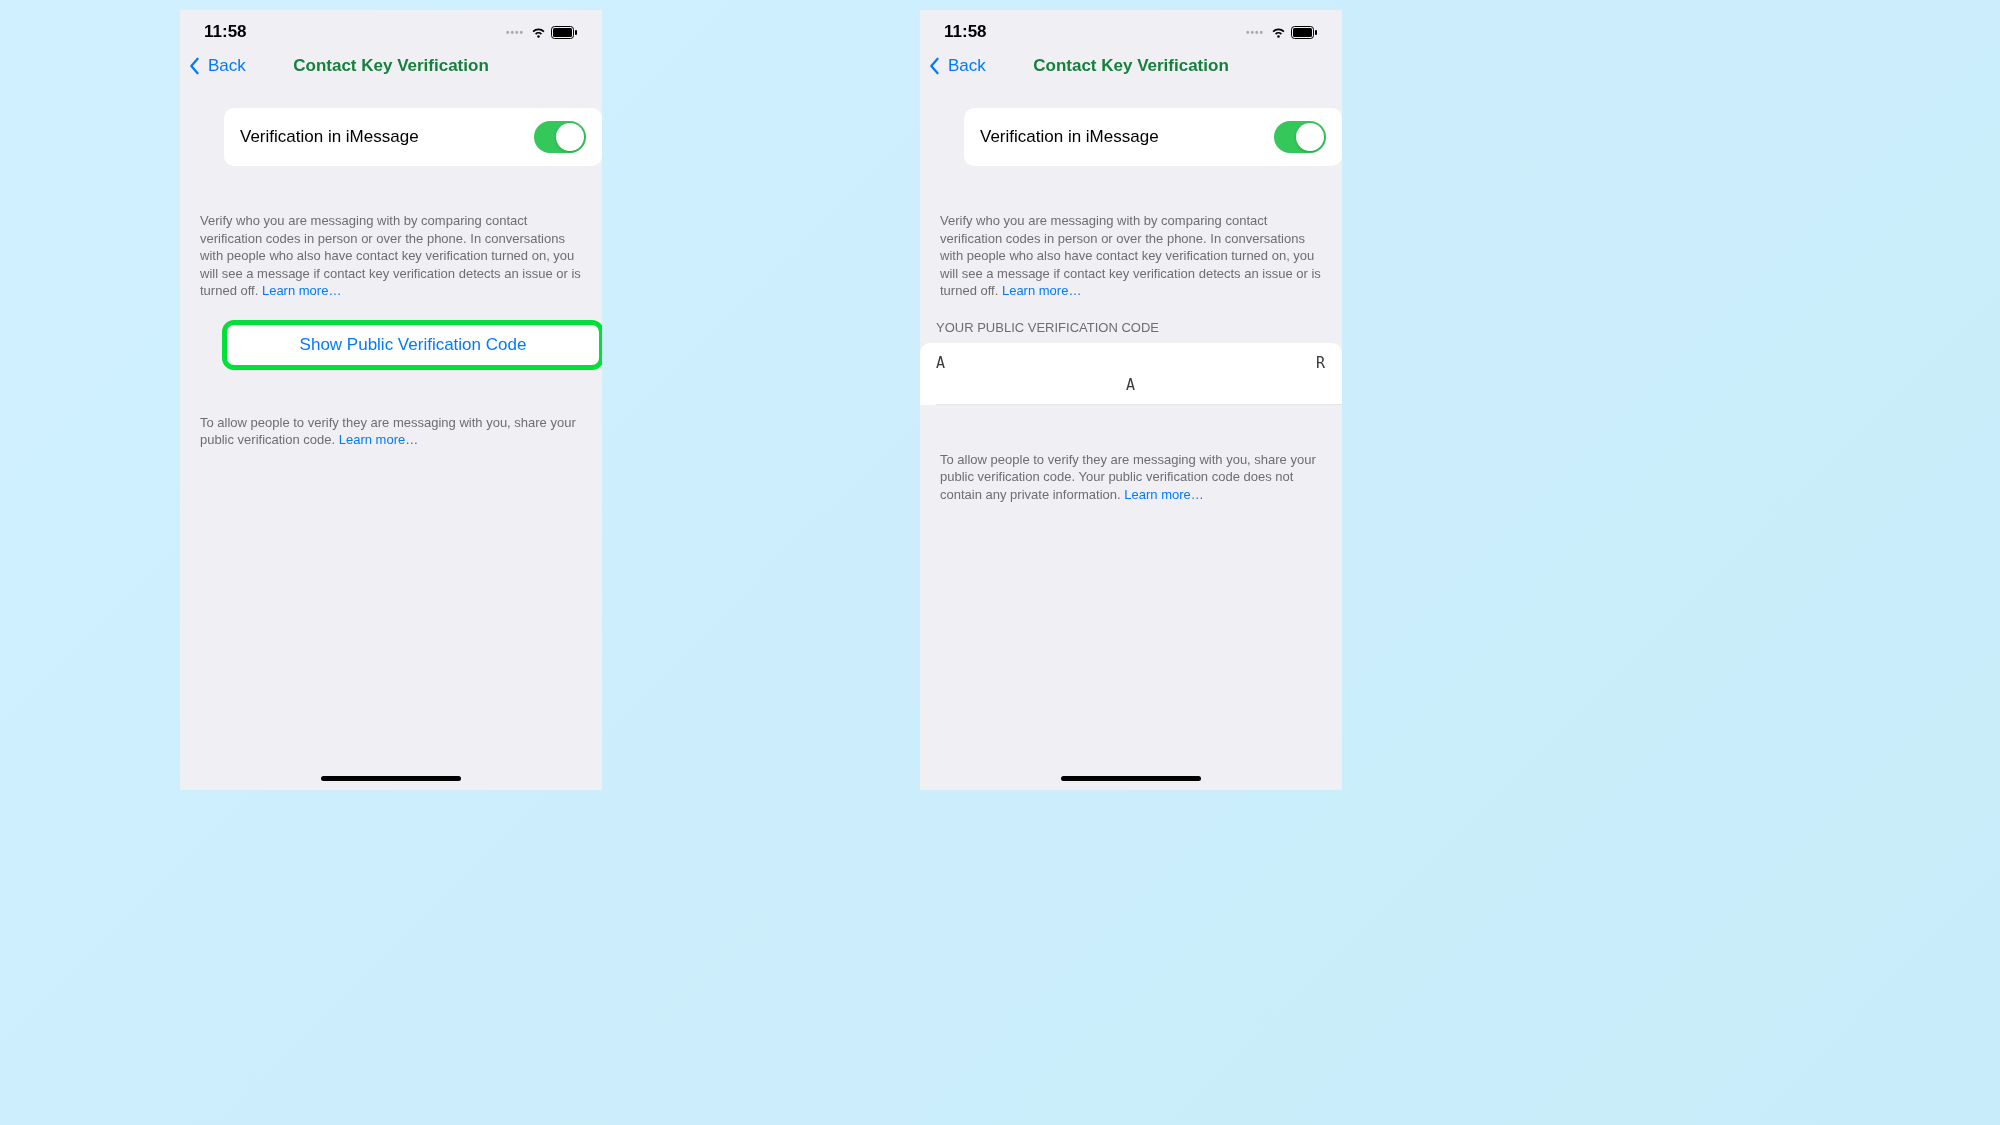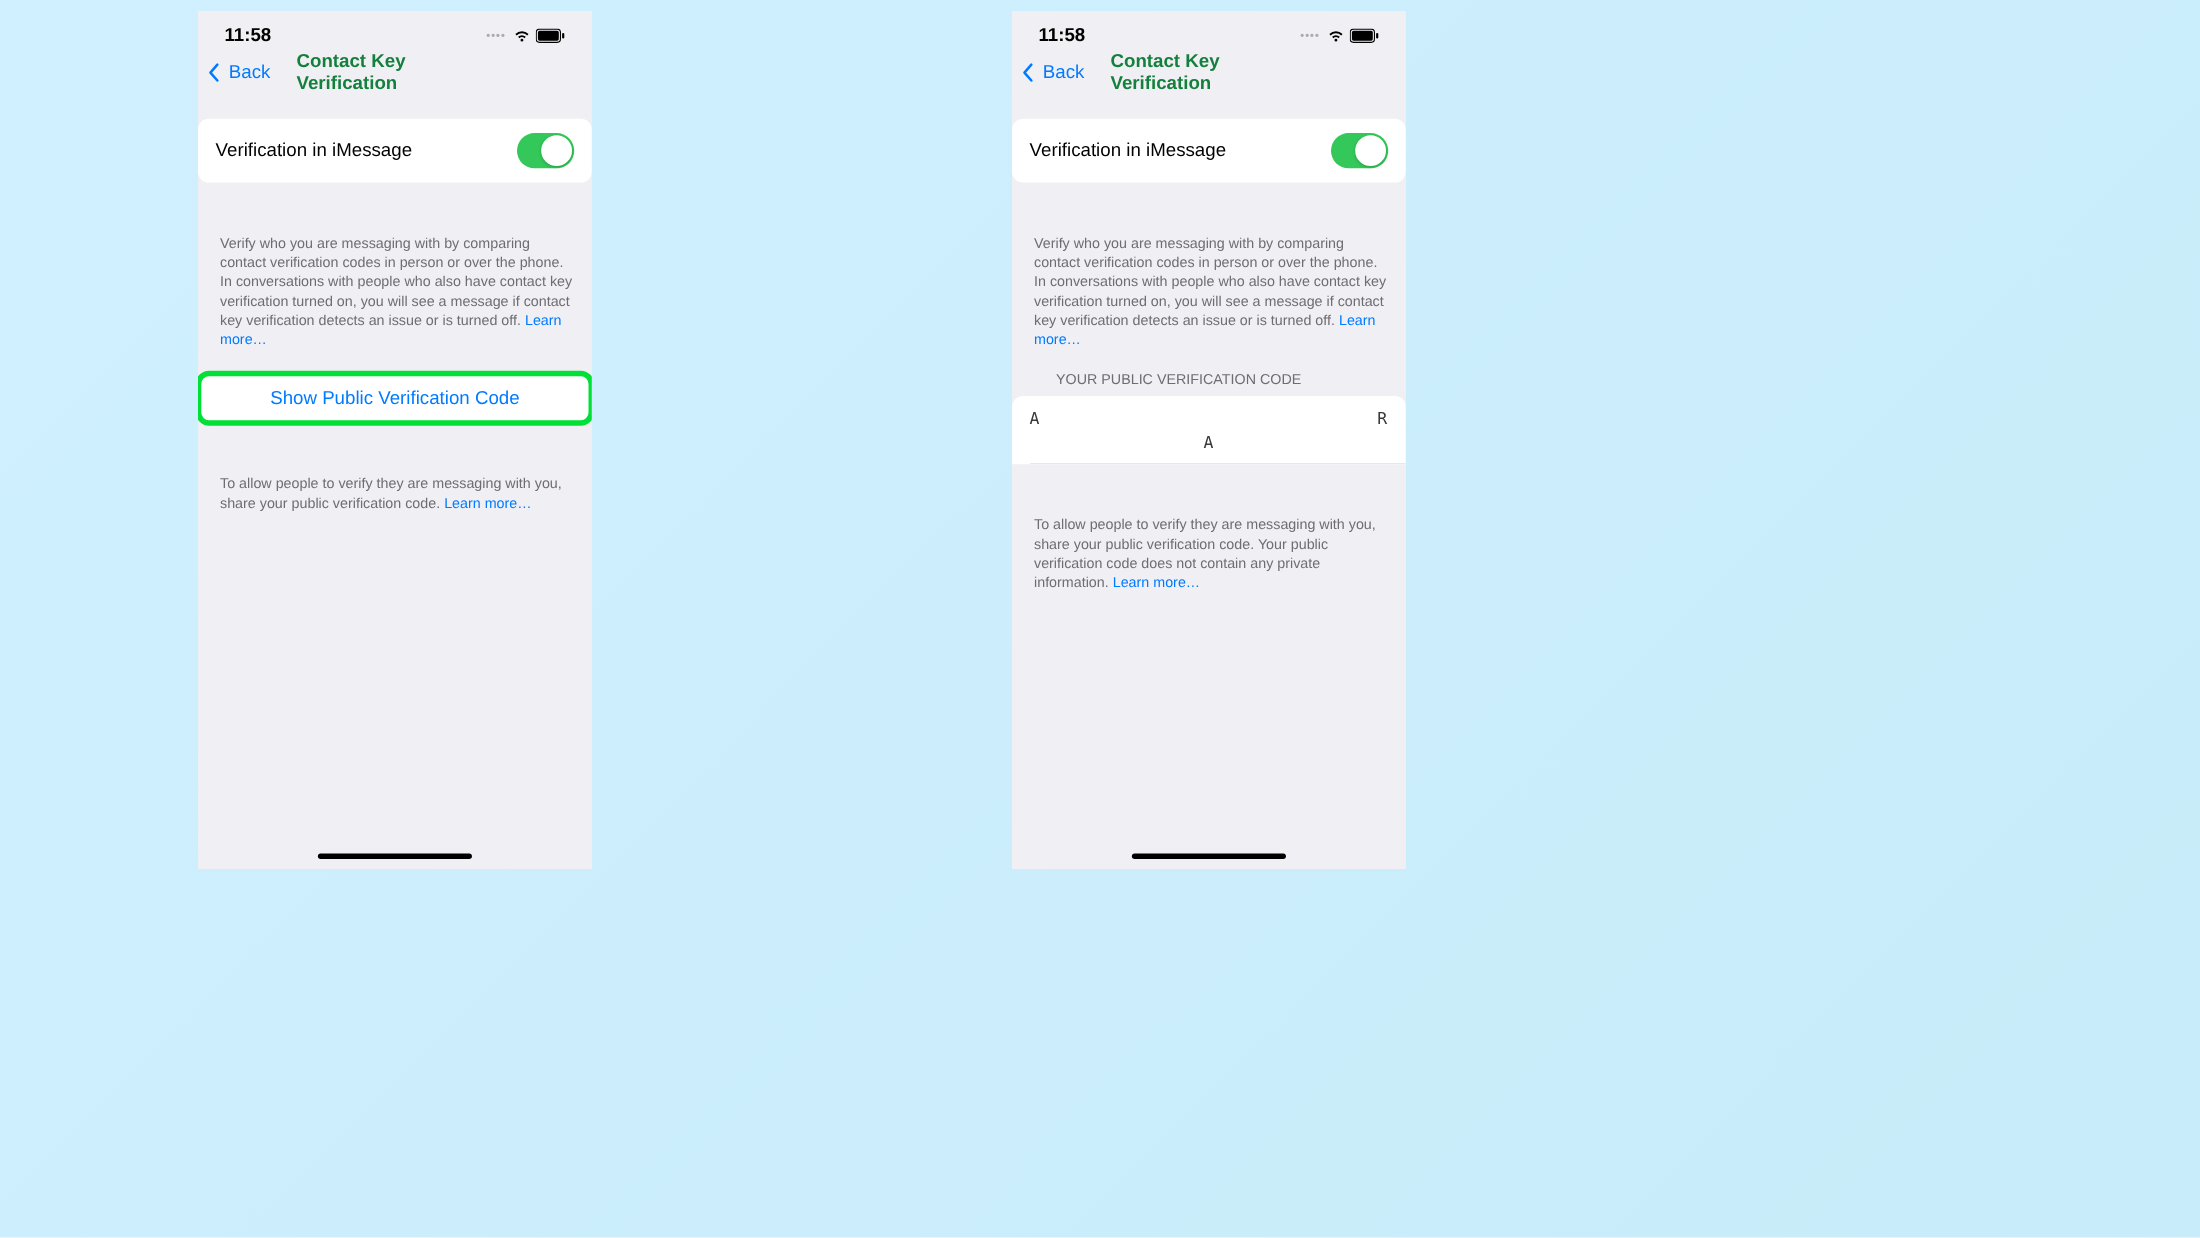--- a/index.html
+++ b/index.html
@@ -13,7 +13,7 @@
   }
   .phone {
     position: absolute;
-    width: 358px;
+    width: 422px;
     height: 780px;
     background: #f0f0f4;
     top: 10px;

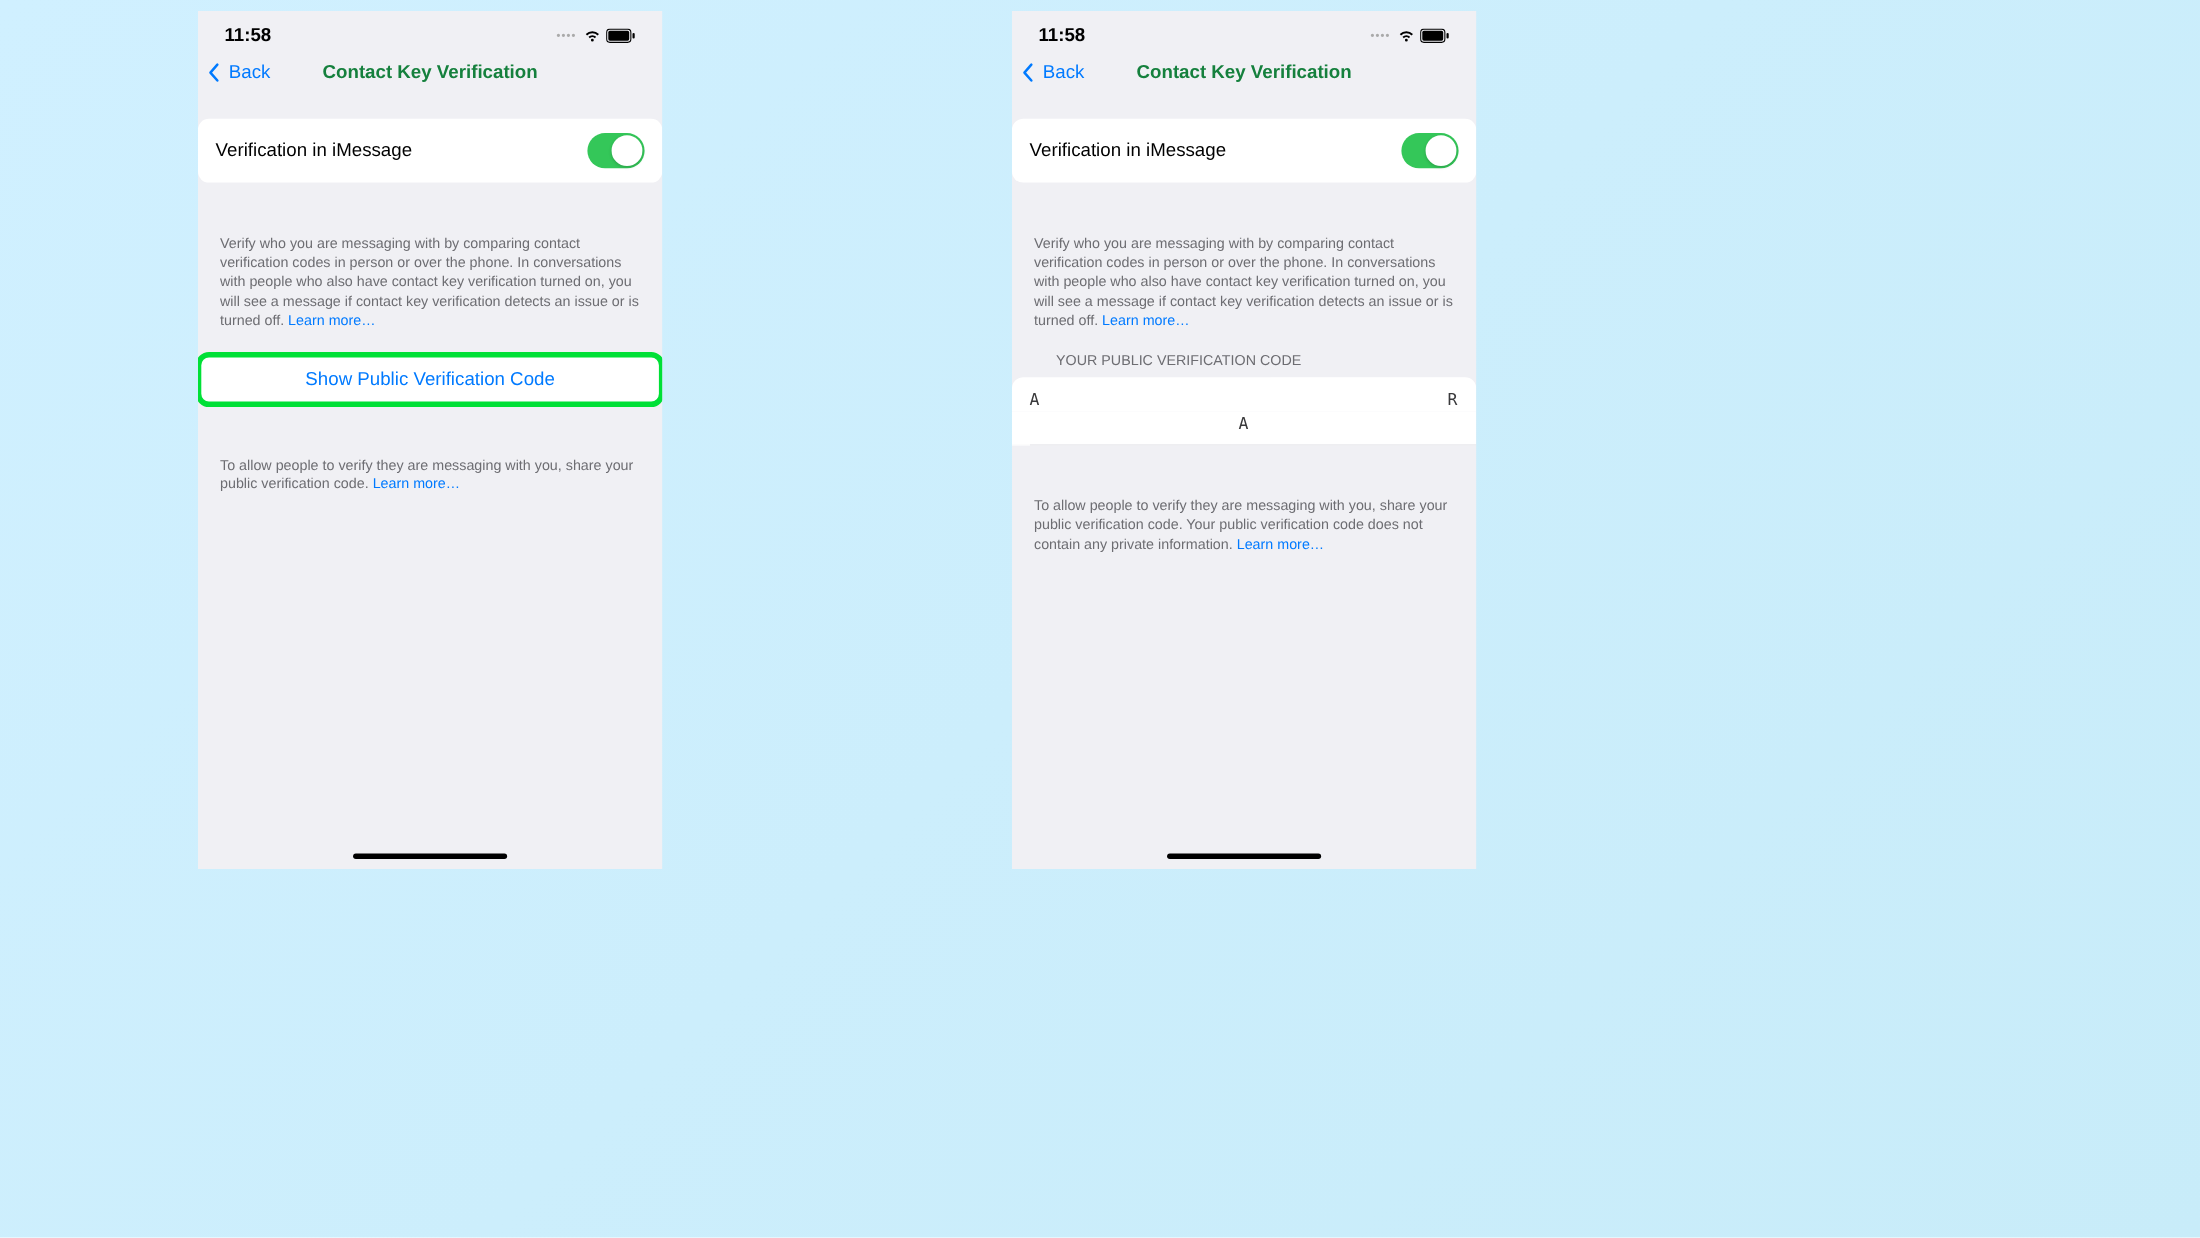--- a/index.html
+++ b/index.html
@@ -65,6 +65,7 @@
     justify-content: space-between;
     font-size: 17px;
     color: #000;
+    margin-left: 44px;
   }
   .cell-group-first { border-top-left-radius: 10px; border-top-right-radius: 10px; }
   .cell-group-last { border-bottom-left-radius: 10px; border-bottom-right-radius: 10px; }

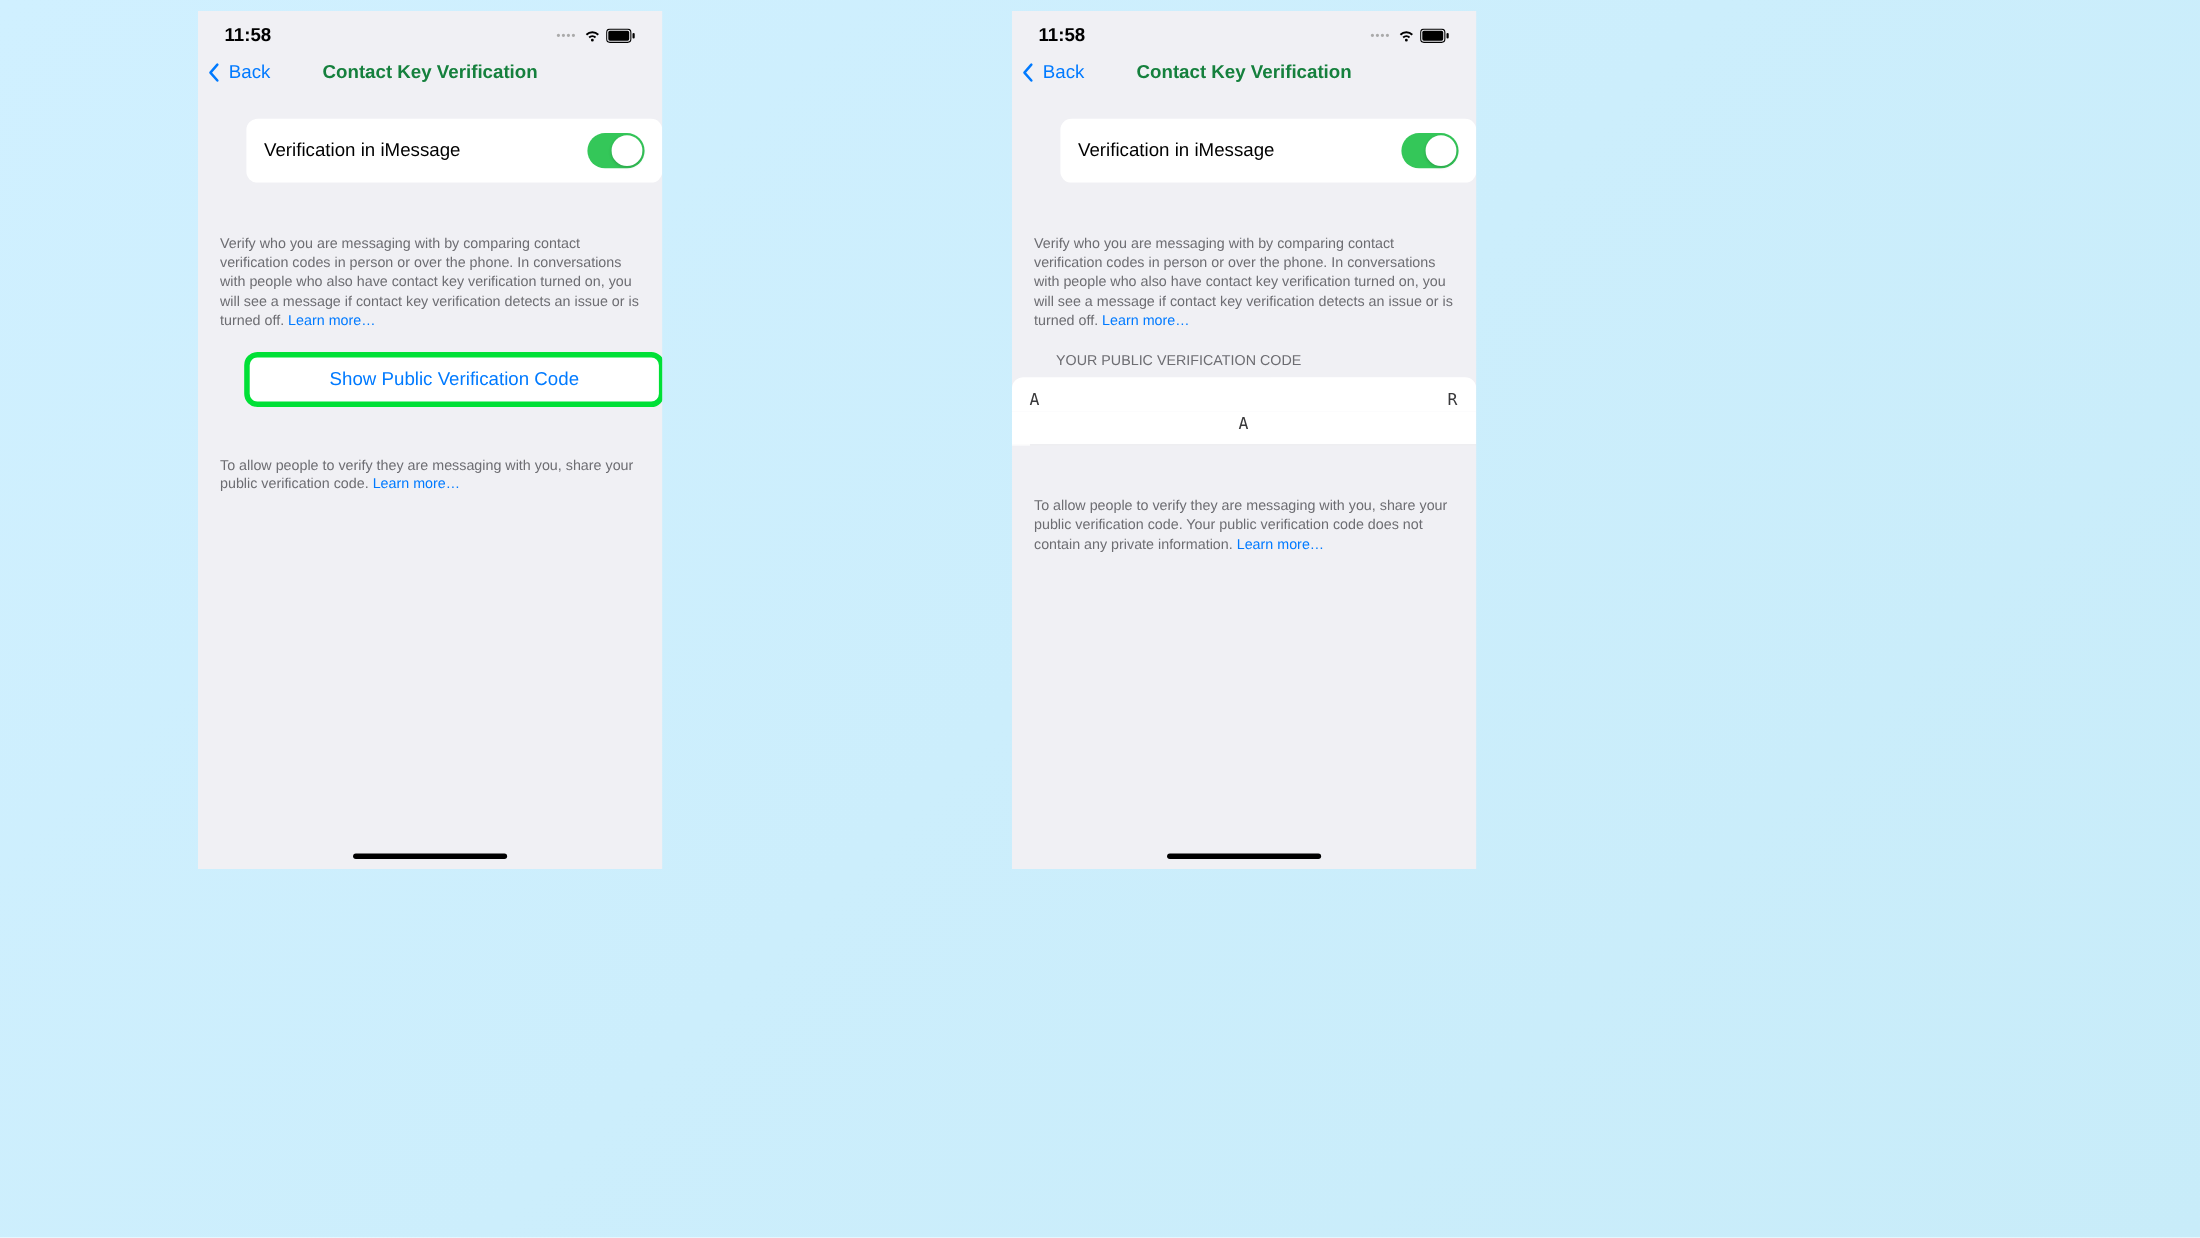--- a/index.html
+++ b/index.html
@@ -98,7 +98,6 @@
     color: #6d6d72;
     padding: 20px 16px 8px 16px;
     text-transform: uppercase;
-    margin-left: 24px;
   }
   .link { color: #007aff; }
   .cell-link { color: #007aff; font-size: 17px; }

